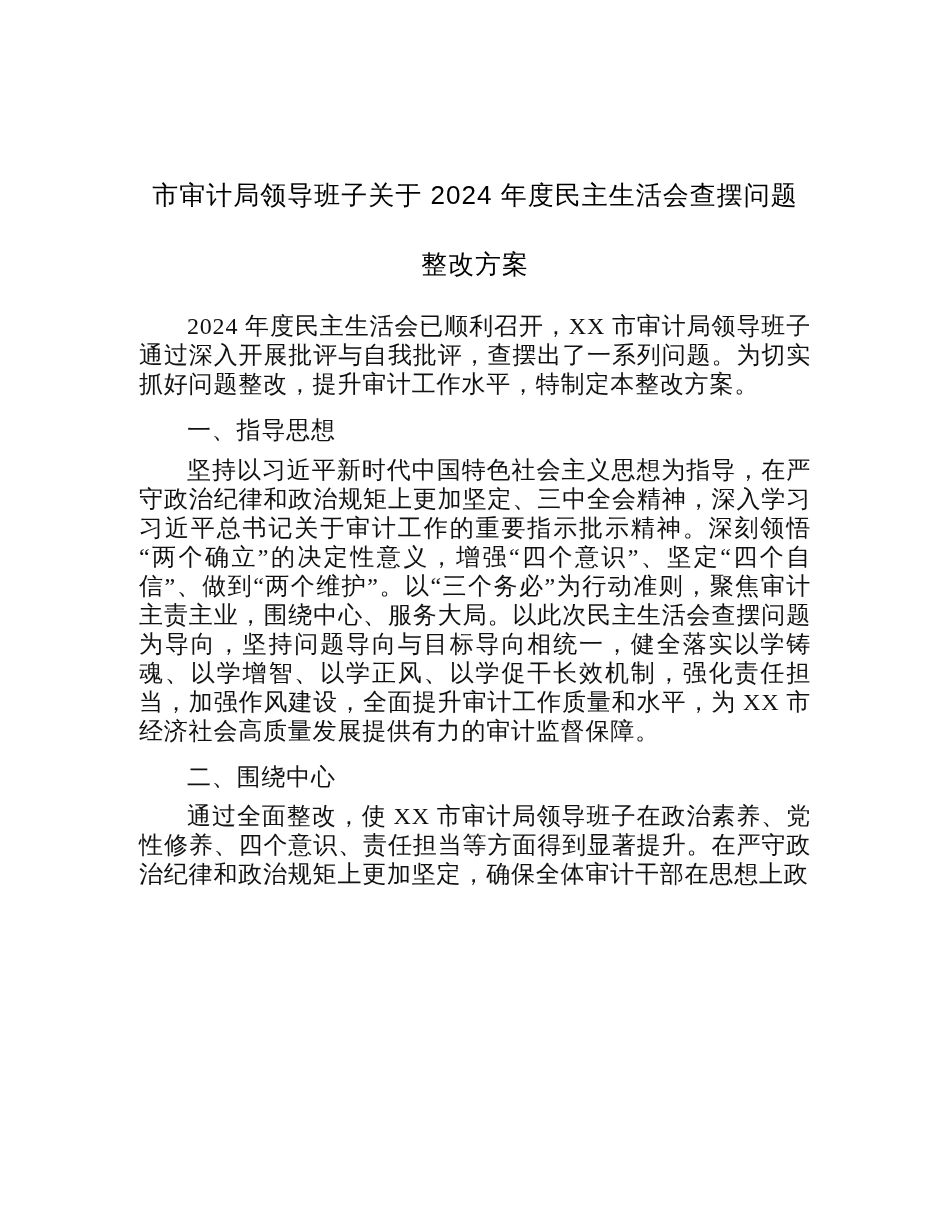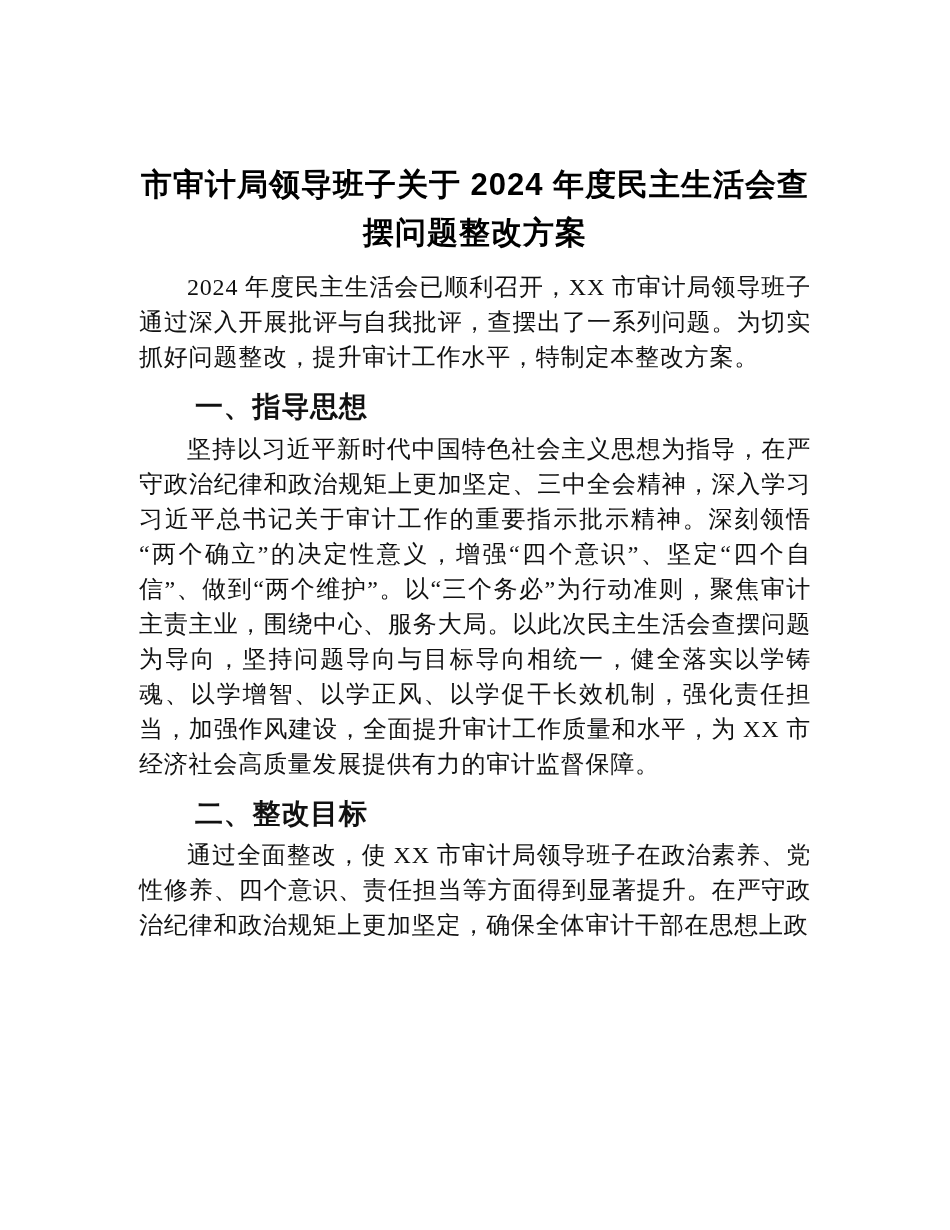--- a/index.html
+++ b/index.html
@@ -19,9 +19,9 @@
   }
   .doc-title {
     font-family: "Liberation Sans", sans-serif;
-    font-weight: 700;
-    font-size: 31px;
-    line-height: 48px;
+    font-weight: 400;
+    font-size: 26px;
+    line-height: 69px;
     letter-spacing: 1px;
     color: #000000;
     text-align: center;

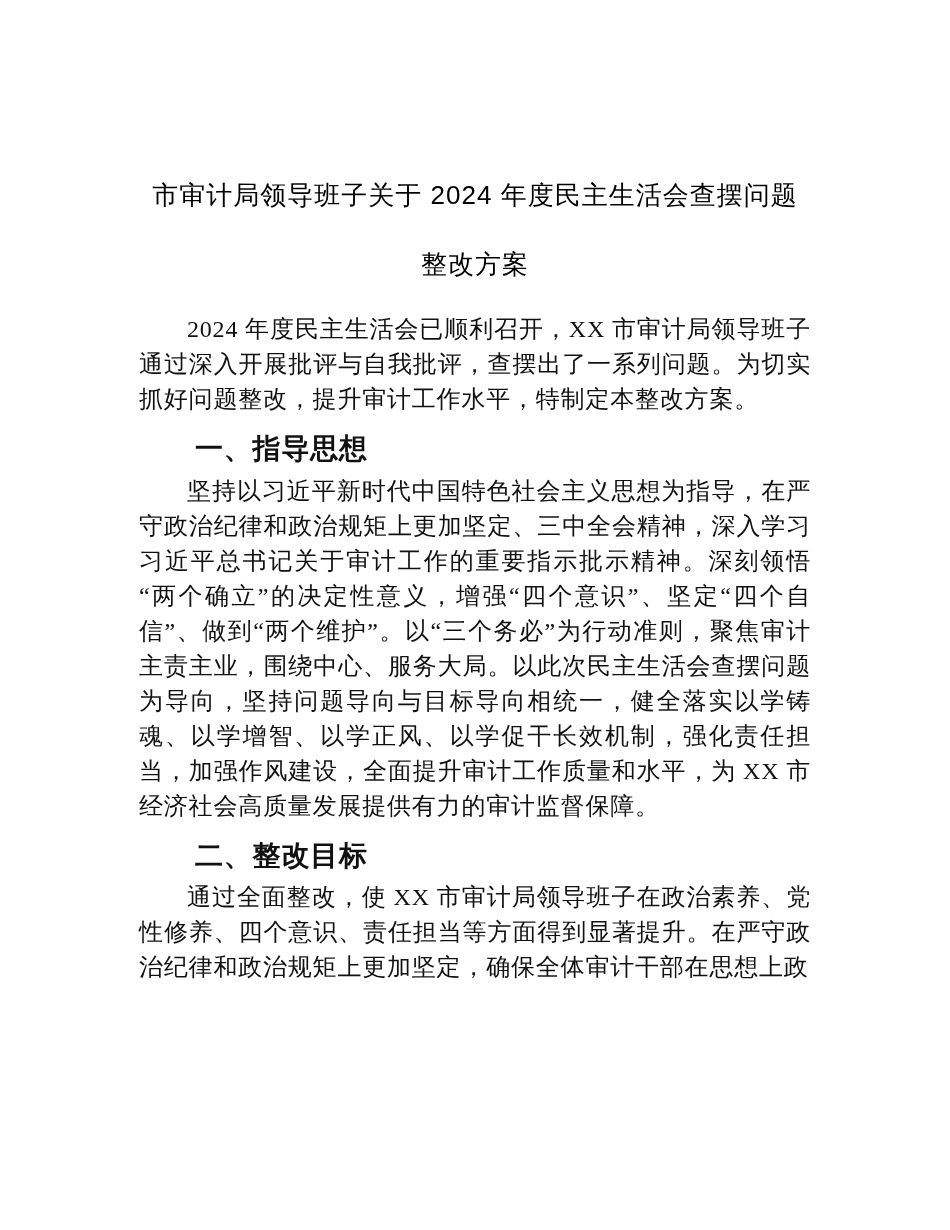--- a/index.html
+++ b/index.html
@@ -34,7 +34,7 @@
     font-family: "Liberation Serif", serif;
     font-weight: 400;
     font-size: 24px;
-    line-height: 35px;
+    line-height: 29px;
     letter-spacing: 0.8px;
     text-align: justify;
     text-indent: 2em;

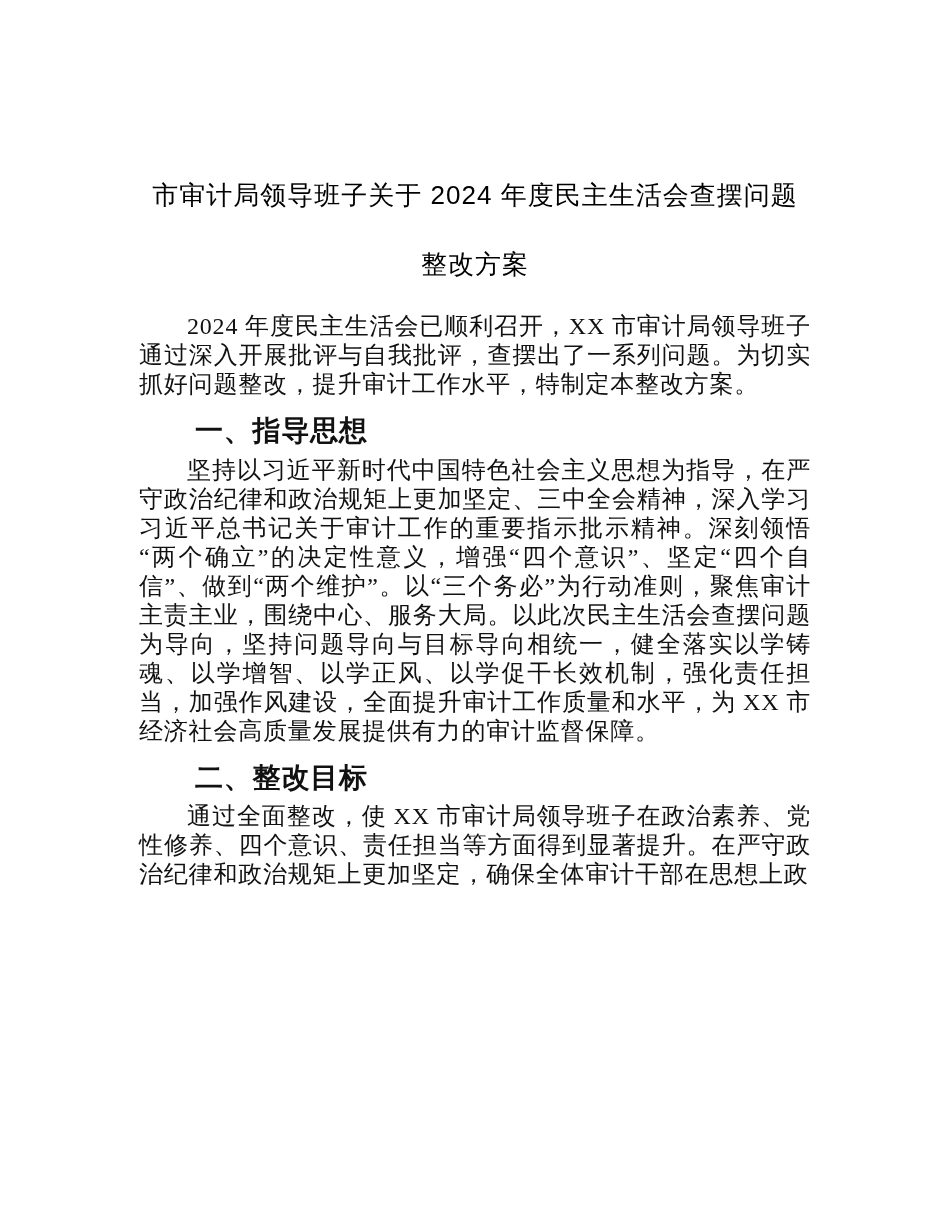--- a/index.html
+++ b/index.html
@@ -43,8 +43,8 @@
   }
   .doc-heading {
     font-family: "Liberation Serif", serif;
-    font-weight: 700;
-    font-size: 28px;
+    font-weight: 400;
+    font-size: 24px;
     line-height: 43.5px;
     letter-spacing: 0.8px;
     text-indent: 2em;

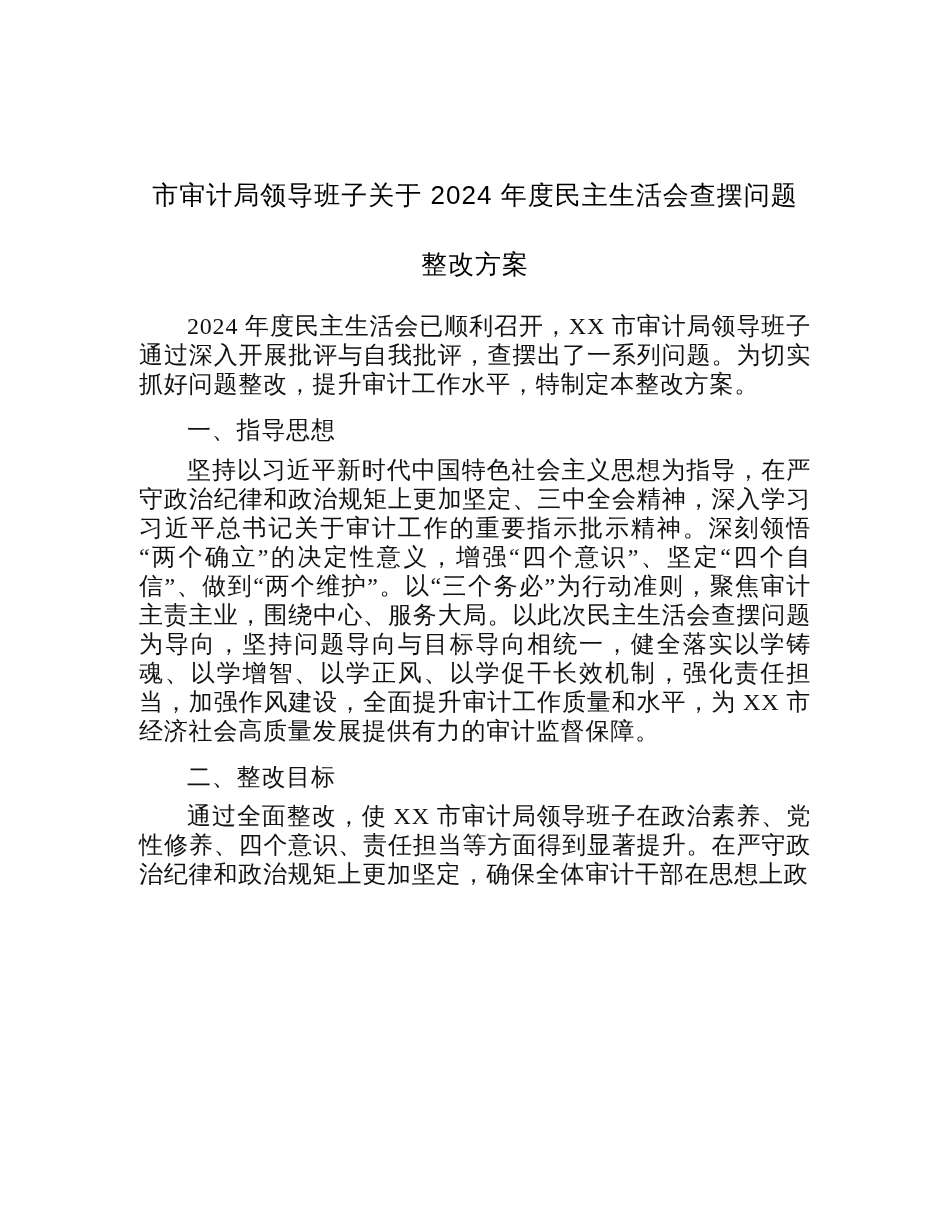--- a/index.html
+++ b/index.html
@@ -61,7 +61,7 @@
       <p class="doc-para">2024 年度民主生活会已顺利召开，XX 市审计局领导班子通过深入开展批评与自我批评，查摆出了一系列问题。为切实抓好问题整改，提升审计工作水平，特制定本整改方案。</p>
       <p class="doc-heading">一、指导思想</p>
       <p class="doc-para">坚持以习近平新时代中国特色社会主义思想为指导，在严守政治纪律和政治规矩上更加坚定、三中全会精神，深入学习习近平总书记关于审计工作的重要指示批示精神。深刻领悟“两个确立”的决定性意义，增强“四个意识”、坚定“四个自信”、做到“两个维护”。以“三个务必”为行动准则，聚焦审计主责主业，围绕中心、服务大局。以此次民主生活会查摆问题为导向，坚持问题导向与目标导向相统一，健全落实以学铸魂、以学增智、以学正风、以学促干长效机制，强化责任担当，加强作风建设，全面提升审计工作质量和水平，为 XX 市经济社会高质量发展提供有力的审计监督保障。</p>
-      <p class="doc-heading">二、整改目标</p>
+      <p class="doc-heading">二、围绕中心</p>
       <p class="doc-para">通过全面整改，使 XX 市审计局领导班子在政治素养、党性修养、四个意识、责任担当等方面得到显著提升。在严守政治纪律和政治规矩上更加坚定，确保全体审计干部在思想上政</p>
     </div>
 </div>

